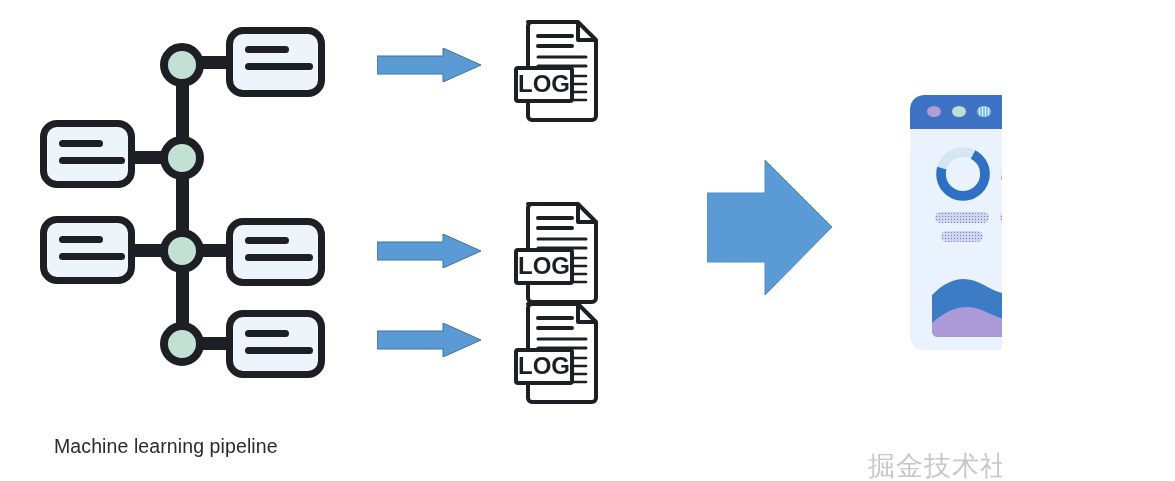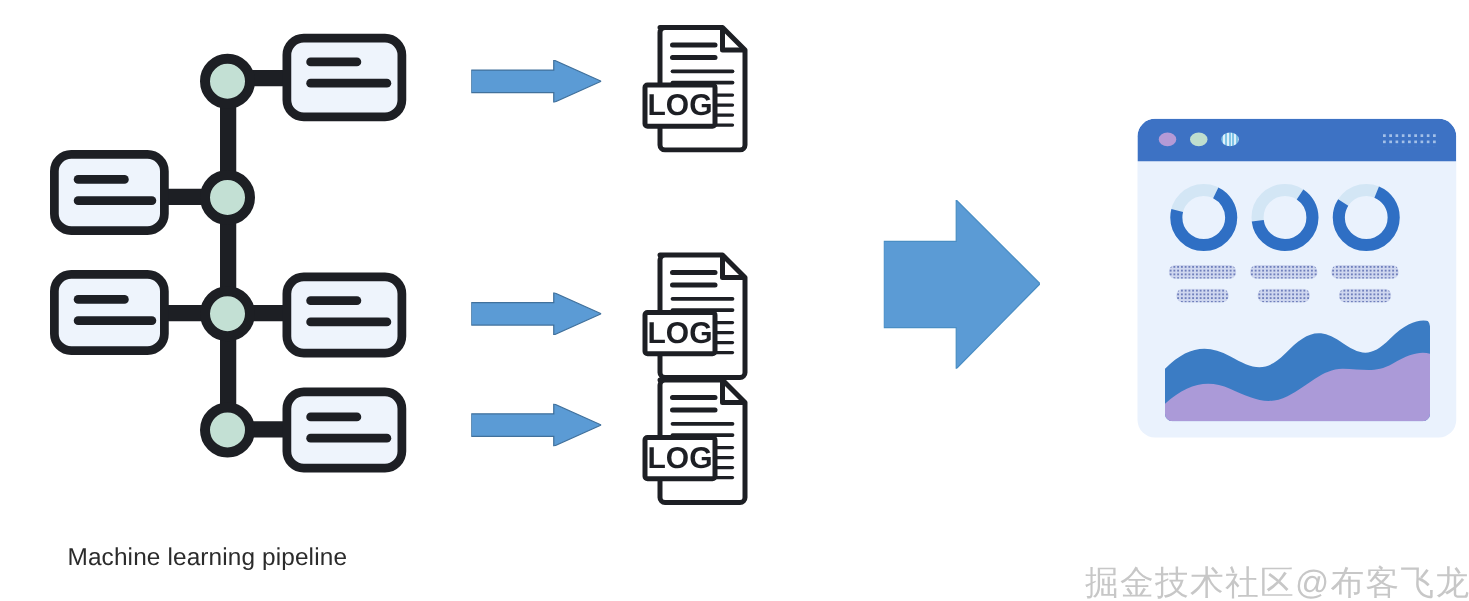--- a/index.html
+++ b/index.html
@@ -13,7 +13,7 @@
   }
   #canvas {
     position: relative;
-    width: 1175px;
+    width: 1002px;
     height: 481px;
     background: #ffffff;
     overflow: hidden;

